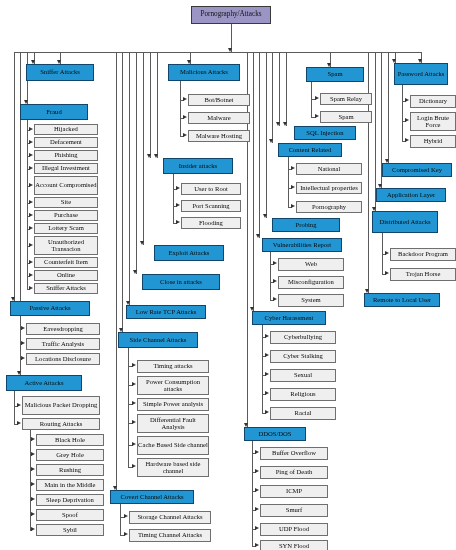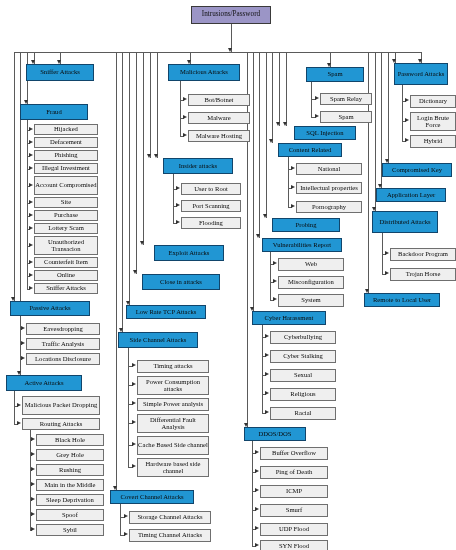--- a/index.html
+++ b/index.html
@@ -219,7 +219,7 @@
       <div class="ar arr" style="left: 385px; top: 271.4px;"></div>
     </div>
   <div id="nodes">
-      <div class="node root" style="left: 191px; top: 6px; width: 80px; height: 18px;">Intrusions/Password</div>
+      <div class="node root" style="left: 191px; top: 6px; width: 80px; height: 18px;">Pornography/Attacks</div>
       <div class="node blue" style="left: 26px; top: 64px; width: 68px; height: 17px;">Sniffer Attacks</div>
       <div class="node blue" style="left: 20px; top: 104px; width: 68px; height: 16px;">Fraud</div>
       <div class="node gray" style="left: 34px; top: 124px; width: 64px; height: 11px;">Hijacked</div>

